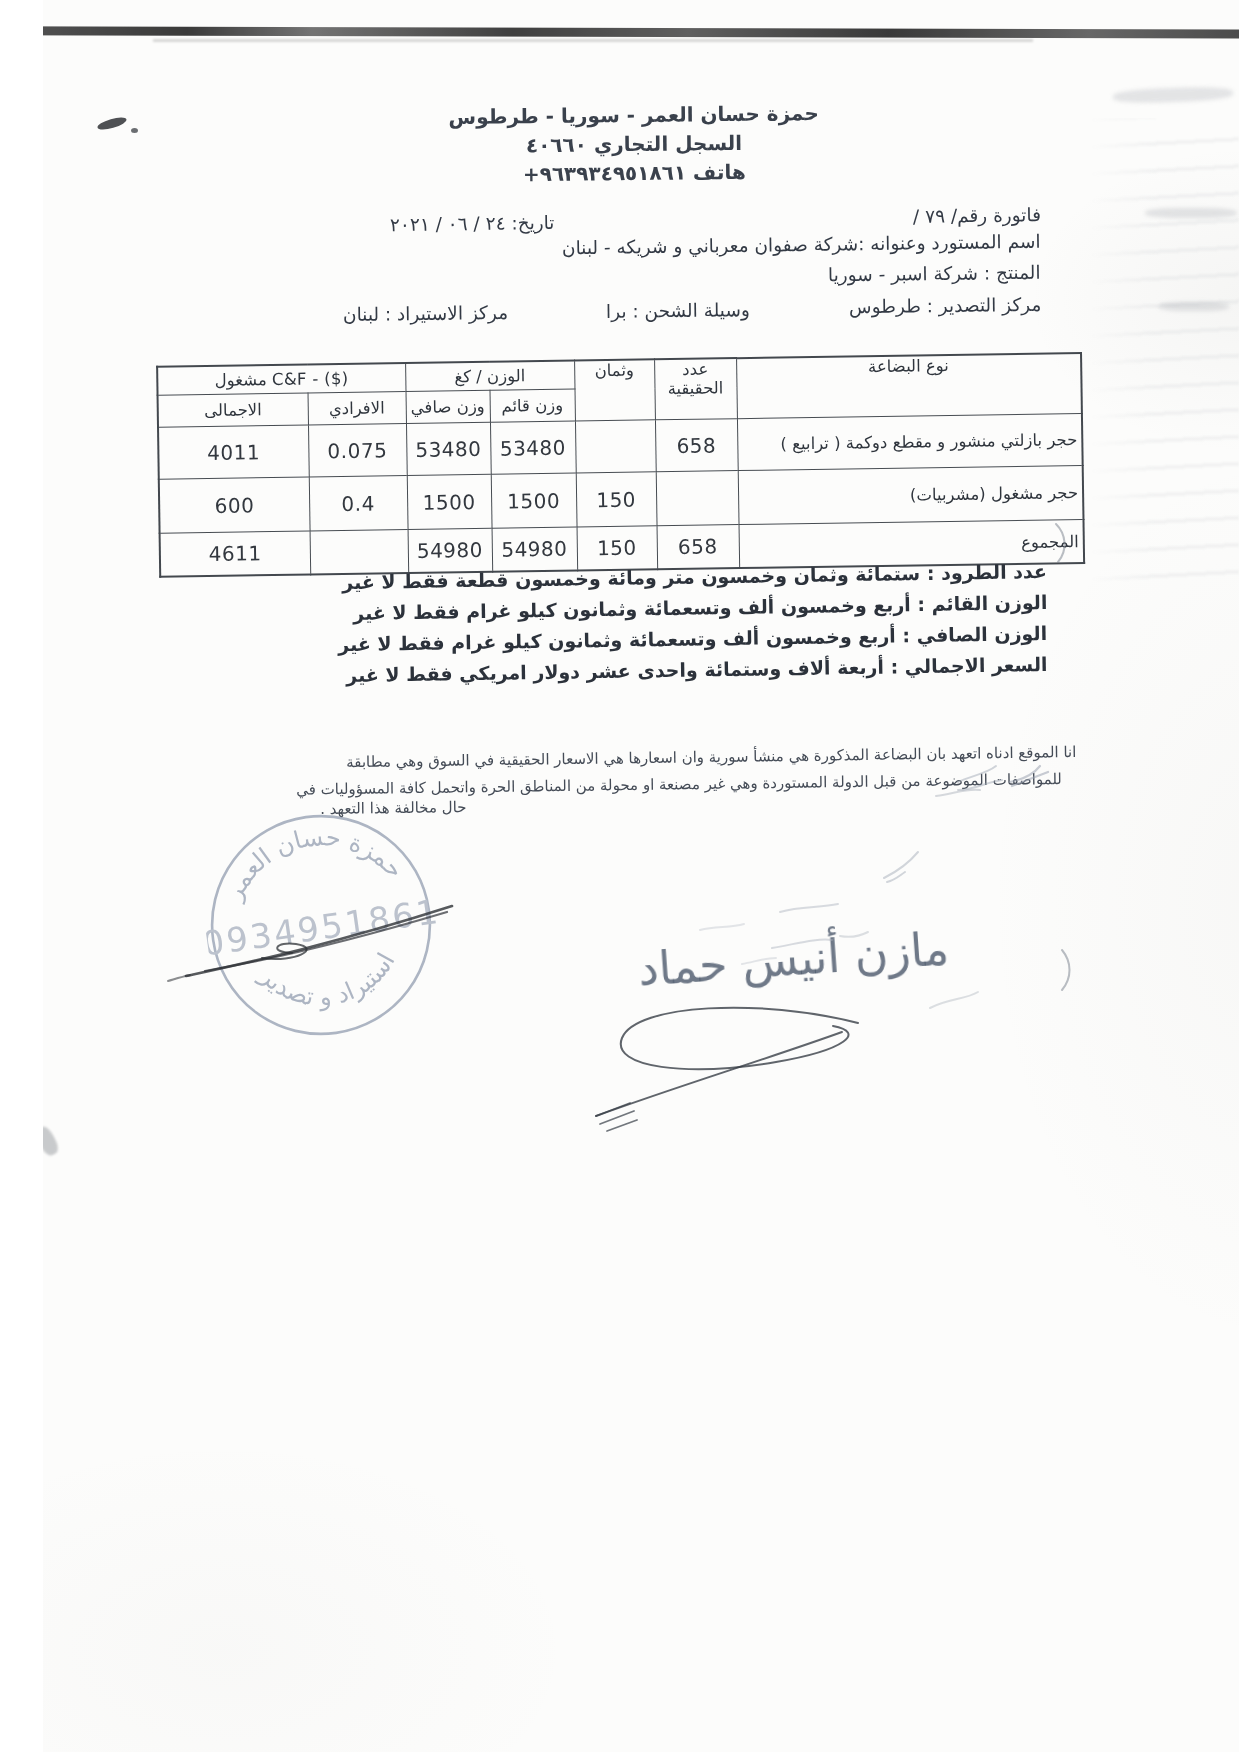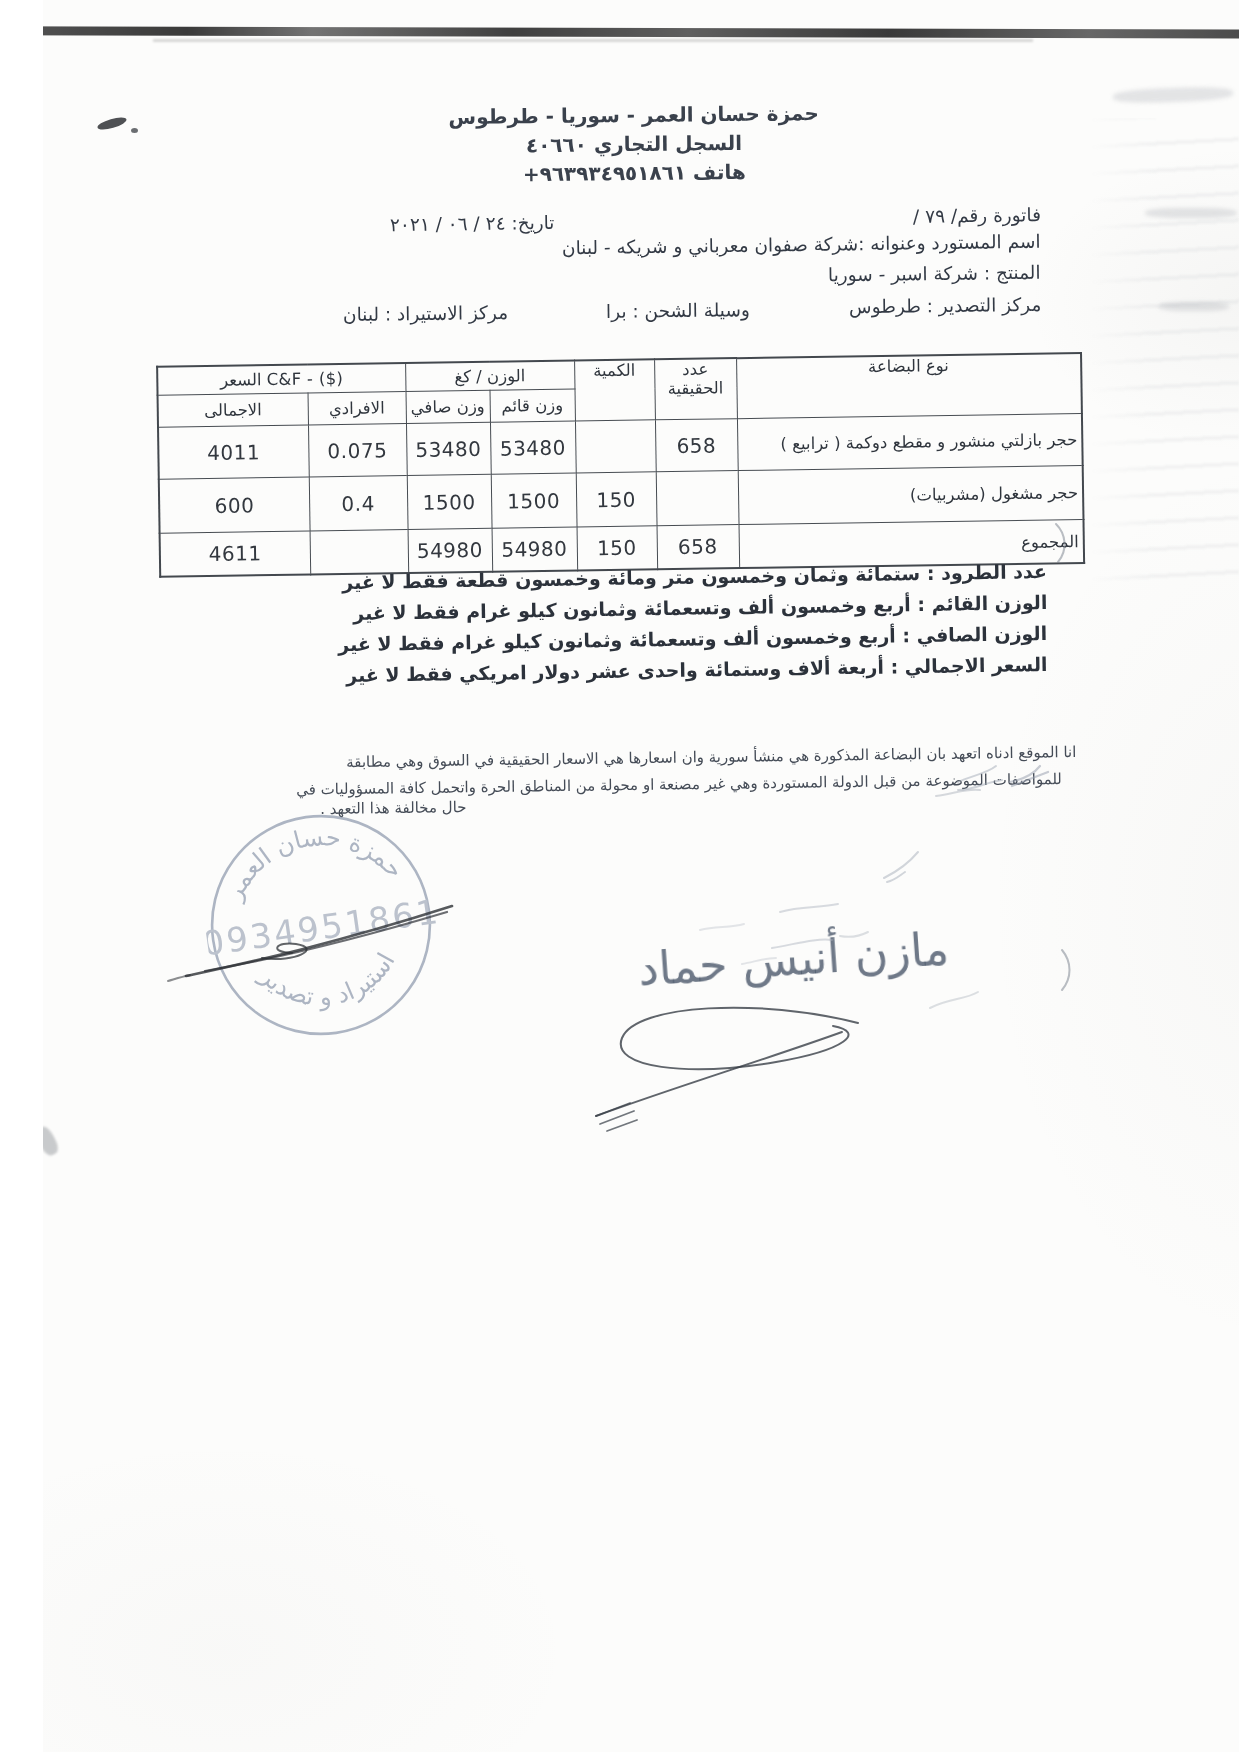--- a/index.html
+++ b/index.html
@@ -126,7 +126,7 @@
         <th rowspan="2" class="span2">عدد الحقيقية</th>
         <th rowspan="2" class="span2">الكمية</th>
         <th colspan="2">الوزن / كغ</th>
-        <th colspan="2"><span class="price-latin" dir="ltr">C&amp;F - ($)</span> <span>السعر</span></th>
+        <th colspan="2"><span class="price-latin" dir="ltr">C&amp;F - ($)</span> <span>مشغول</span></th>
       </tr>
       <tr class="h2">
         <th>وزن قائم</th>

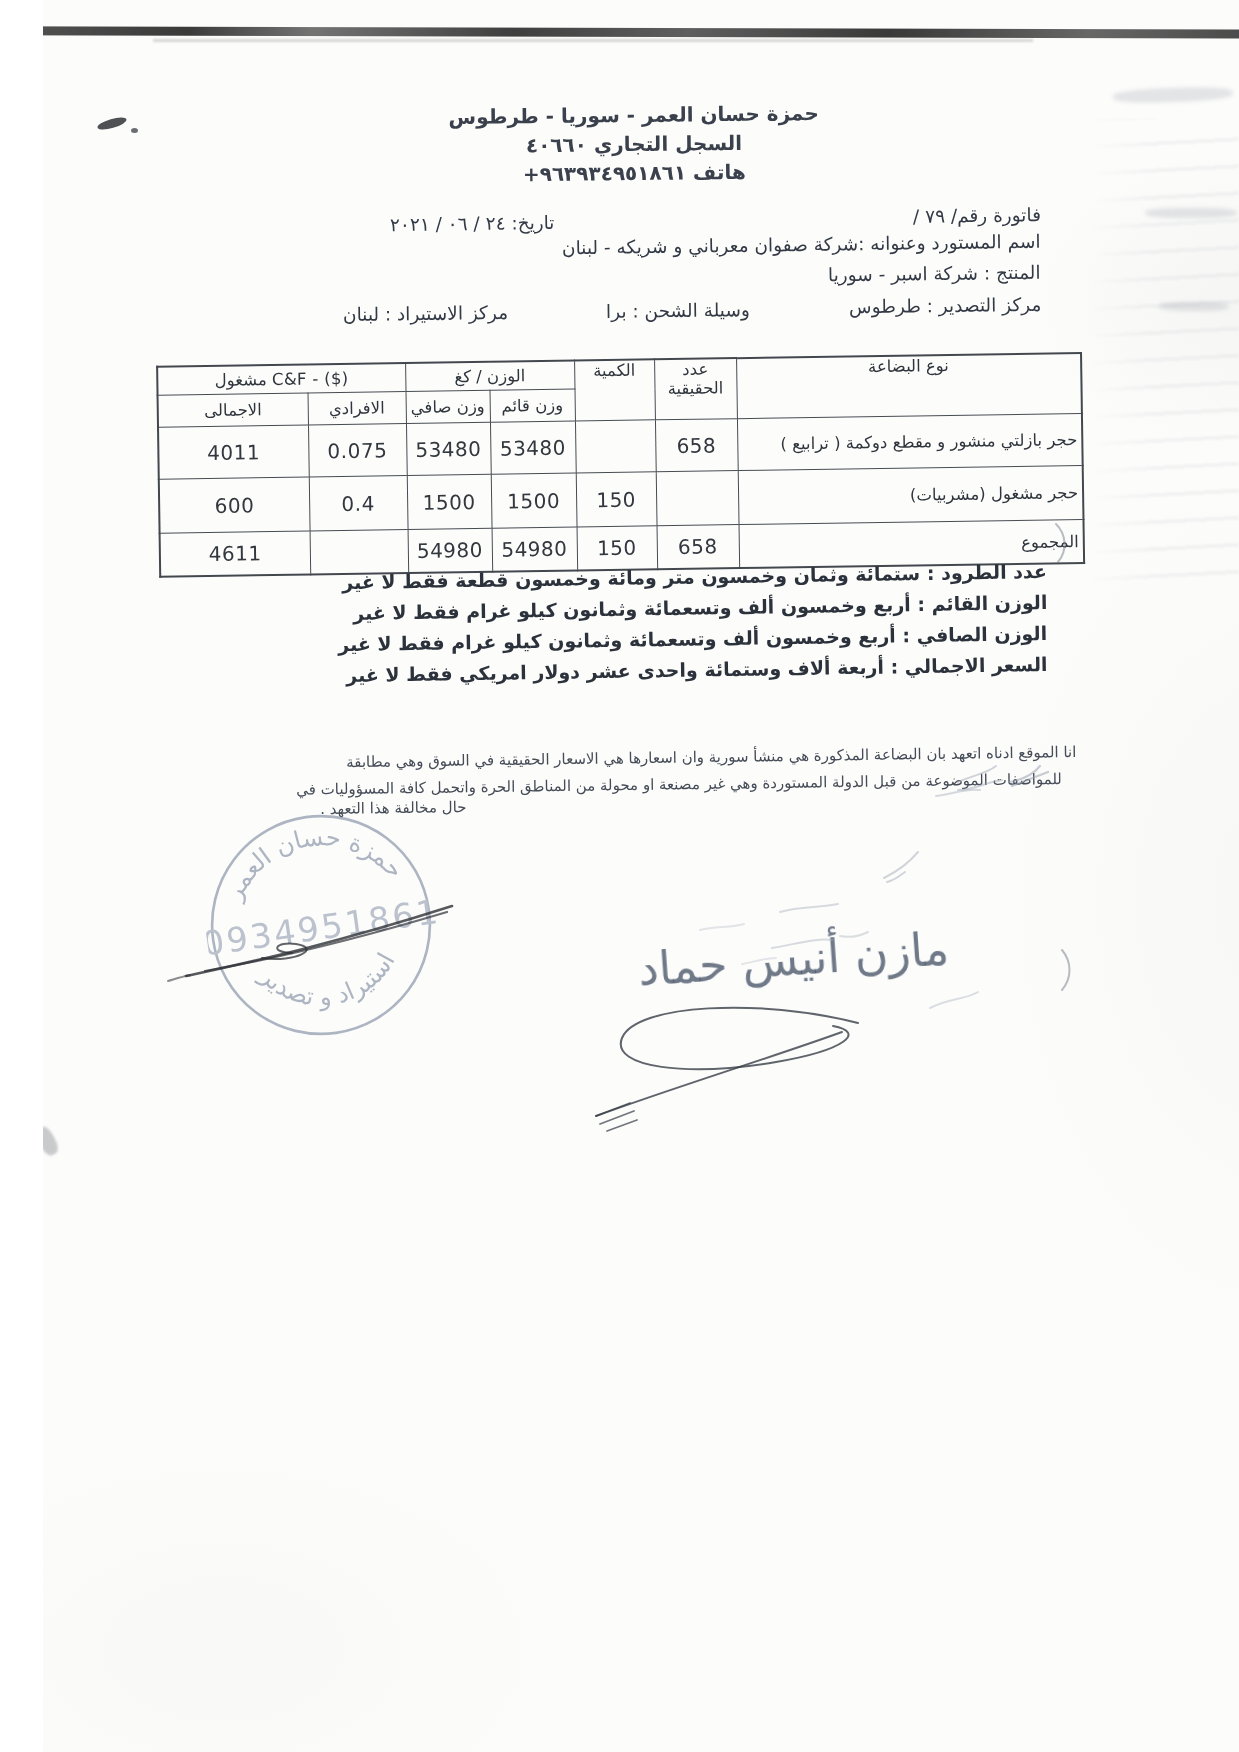--- a/index.html
+++ b/index.html
@@ -124,7 +124,7 @@
       <tr class="h1">
         <th rowspan="2" class="span2">نوع البضاعة</th>
         <th rowspan="2" class="span2">عدد الحقيقية</th>
-        <th rowspan="2" class="span2">الكمية</th>
+        <th rowspan="2" class="span2">وثمان</th>
         <th colspan="2">الوزن / كغ</th>
         <th colspan="2"><span class="price-latin" dir="ltr">C&amp;F - ($)</span> <span>مشغول</span></th>
       </tr>

